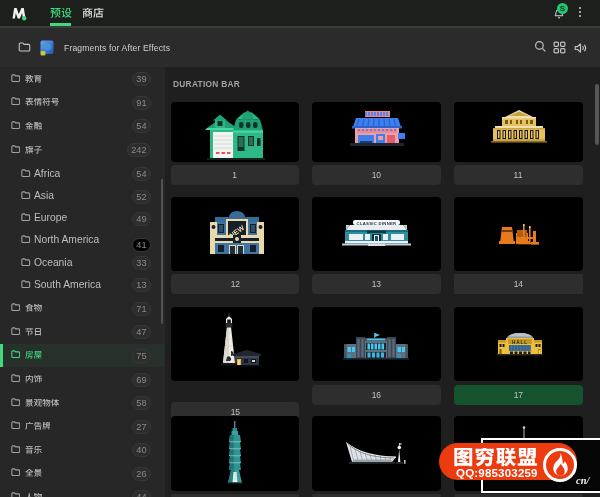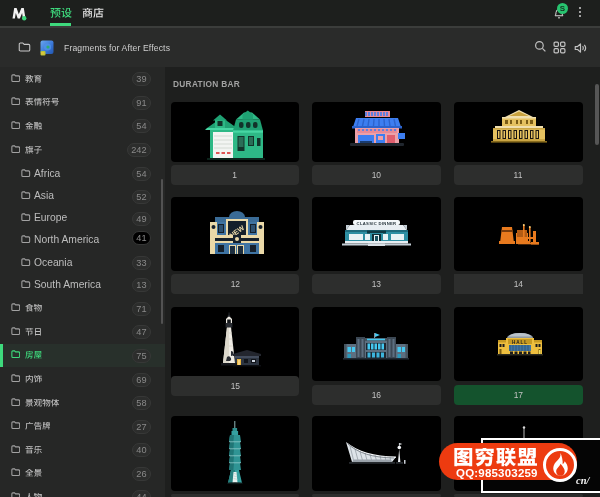--- a/index.html
+++ b/index.html
@@ -138,7 +138,7 @@
           <path d="M1 2.2 C1 1.5 1.5 1 2.2 1 H4.2 L5.4 2.2 H9 C9.7 2.2 10.2 2.7 10.2 3.4 V7.6 C10.2 8.3 9.7 8.8 9 8.8 H2.2 C1.5 8.8 1 8.3 1 7.6 Z"></path>
         </svg>
         <div style="position:absolute;left:34px;top:0;height:22.6px;line-height:22.6px;font-size:10.3px;color:#bdbdbd">North America</div>
-        <div style="position:absolute;right:14.5px;top:2px;min-width:8px;text-align:center;background:#000000;border:1px solid #373837;border-radius:7px;padding:0 3px;font-size:9.2px;color:#8a8a8a;line-height:12px">41</div>
+        <div style="position:absolute;right:14.5px;top:9px;min-width:8px;text-align:center;background:#000000;border:1px solid #373837;border-radius:7px;padding:0 3px;font-size:9.2px;color:#8a8a8a;line-height:12px">41</div>
       </div>
       <div style="position:absolute;left:0;top:185.0px;width:165px;height:22.6px;">
         <svg style="position:absolute;left:21px;top:6px" width="9.5" height="8.3" viewBox="0 0 11.2 9.8" fill="none" stroke="#a2a2a2" stroke-width="1.25">

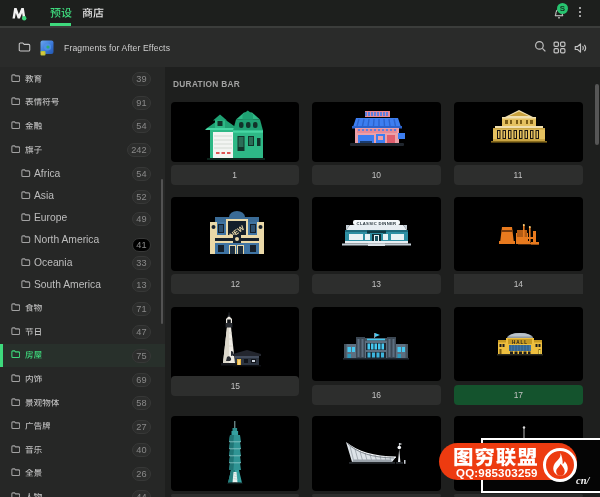--- a/index.html
+++ b/index.html
@@ -418,7 +418,7 @@
 <rect x="62" y="58" width="28" height="1.5" fill="#0d0f13"></rect>
 </g>
       </svg></div>
-    <div style="position:absolute;left:170.7px;top:376px;width:128.7px;height:20.0px;background:#2d2e2d;border-radius:4px;text-align:center;line-height:20px;font-size:9.6px;color:#c2c2c2"><span style="display:inline-block;transform:scaleX(0.88)">15</span></div>
+    <div style="position:absolute;left:170.7px;top:402px;width:128.7px;height:20.0px;background:#2d2e2d;border-radius:4px;text-align:center;line-height:20px;font-size:9.6px;color:#c2c2c2"><span style="display:inline-block;transform:scaleX(0.88)">15</span></div>
     <div style="position:absolute;left:312.3px;top:306.5px;width:128.7px;height:74.5px;background:#000;border-radius:4px;overflow:hidden"><svg width="129" height="74" viewBox="0 0 129 74">
 <g>
 <path d="M63 26l5 2-5 2z" fill="#45c8f0"></path>

